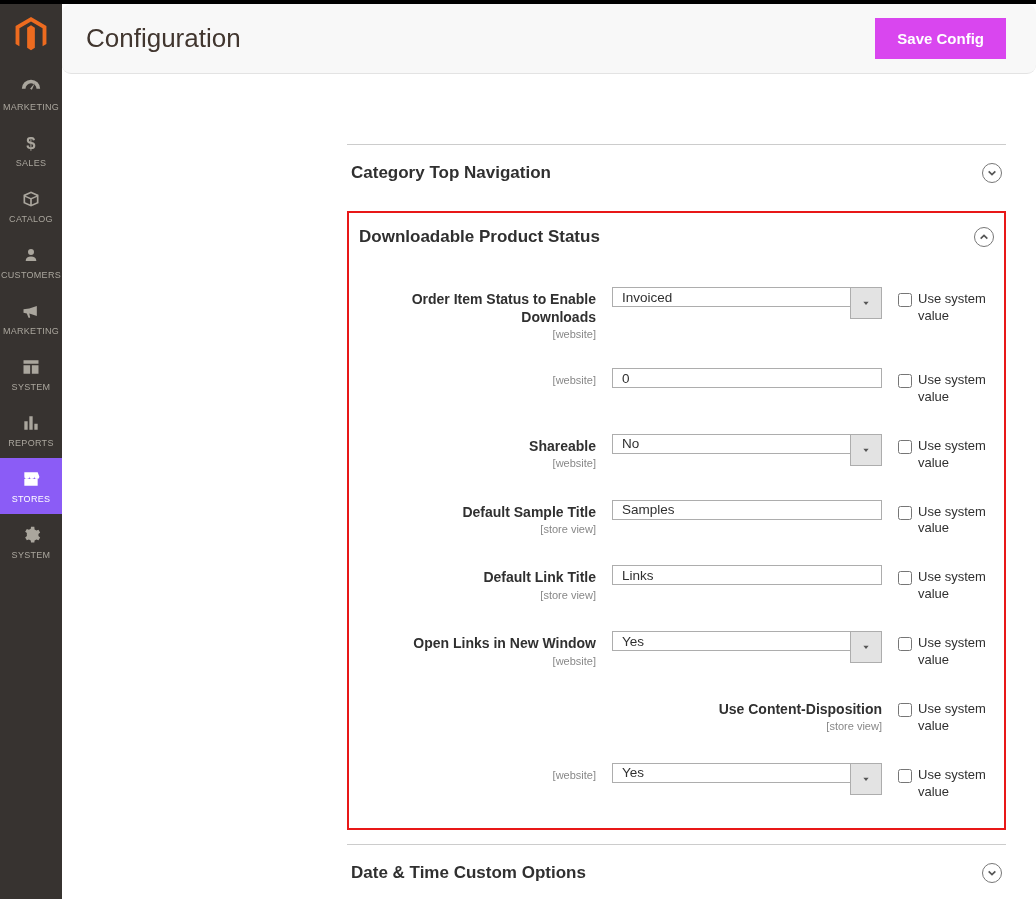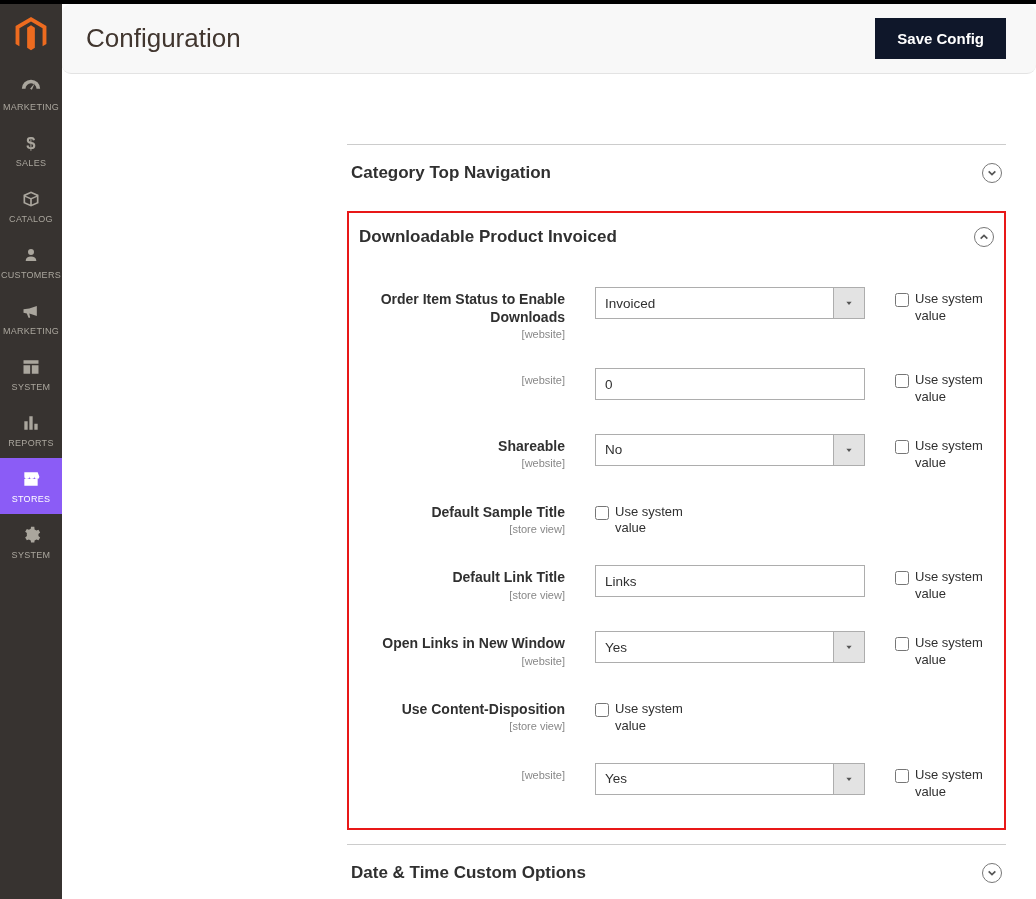--- a/index.html
+++ b/index.html
@@ -78,7 +78,7 @@
     color: #41362f;
   }
   .save-btn {
-    background: #0f172a;
+    background: #d946ef;
     color: #fff;
     border: none;
     padding: 12px 22px;

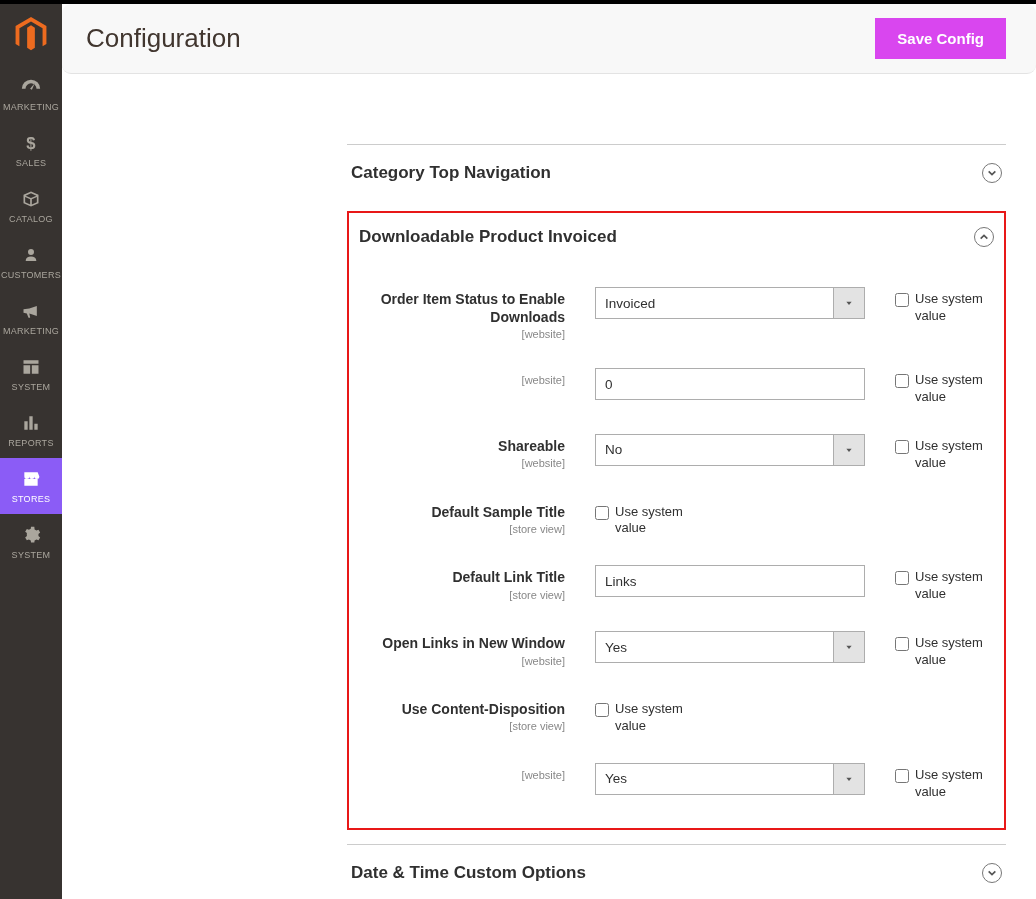--- a/index.html
+++ b/index.html
@@ -314,7 +314,7 @@
 
         <section class="section highlight">
           <div class="section-header">
-            <span class="section-title">Downloadable Product Invoiced</span>
+            <span class="section-title">Downloadable Product Status</span>
             <span class="chevron">
               <svg width="10" height="10" viewBox="0 0 12 12">
                   <polyline points="2,8 6,4 10,8"></polyline>

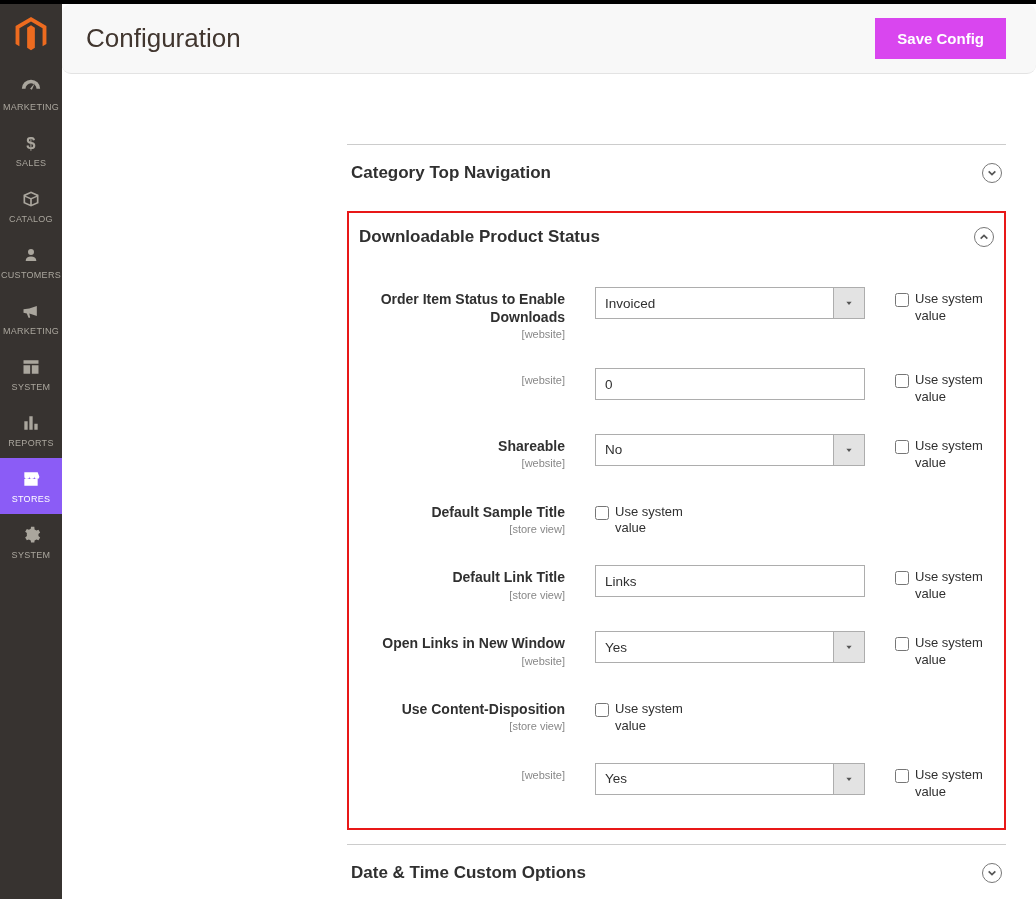--- a/index.html
+++ b/index.html
@@ -131,8 +131,9 @@
   .form-row {
     display: flex;
     align-items: flex-start;
-    gap: 30px;
+    gap: 16px;
     padding: 14px 0;
+    justify-content: flex-end;
   }
   .row-label {
     width: 210px;

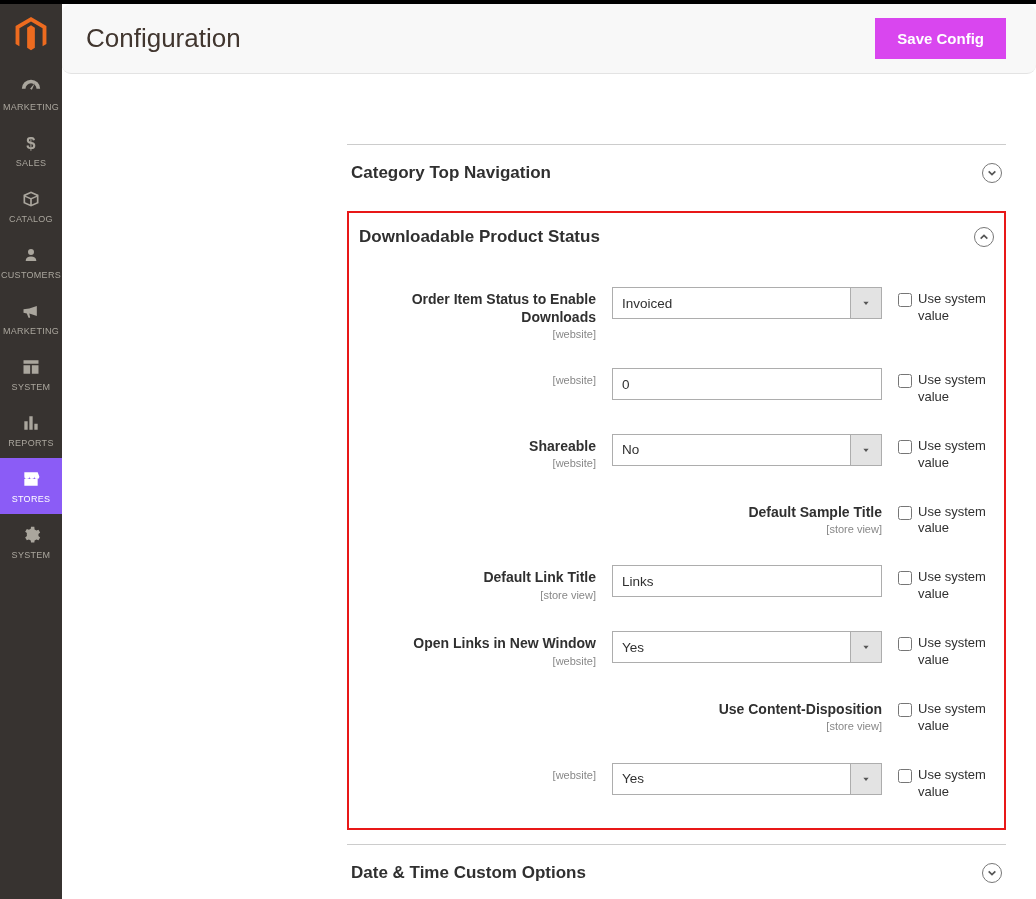--- a/index.html
+++ b/index.html
@@ -174,7 +174,7 @@
   }
   .text-input, .select-input {
     width: 100%;
-    height: 32px;
+    height: 20px;
     border: 1px solid #adadad;
     padding: 0 9px;
     font-size: 13.5px;

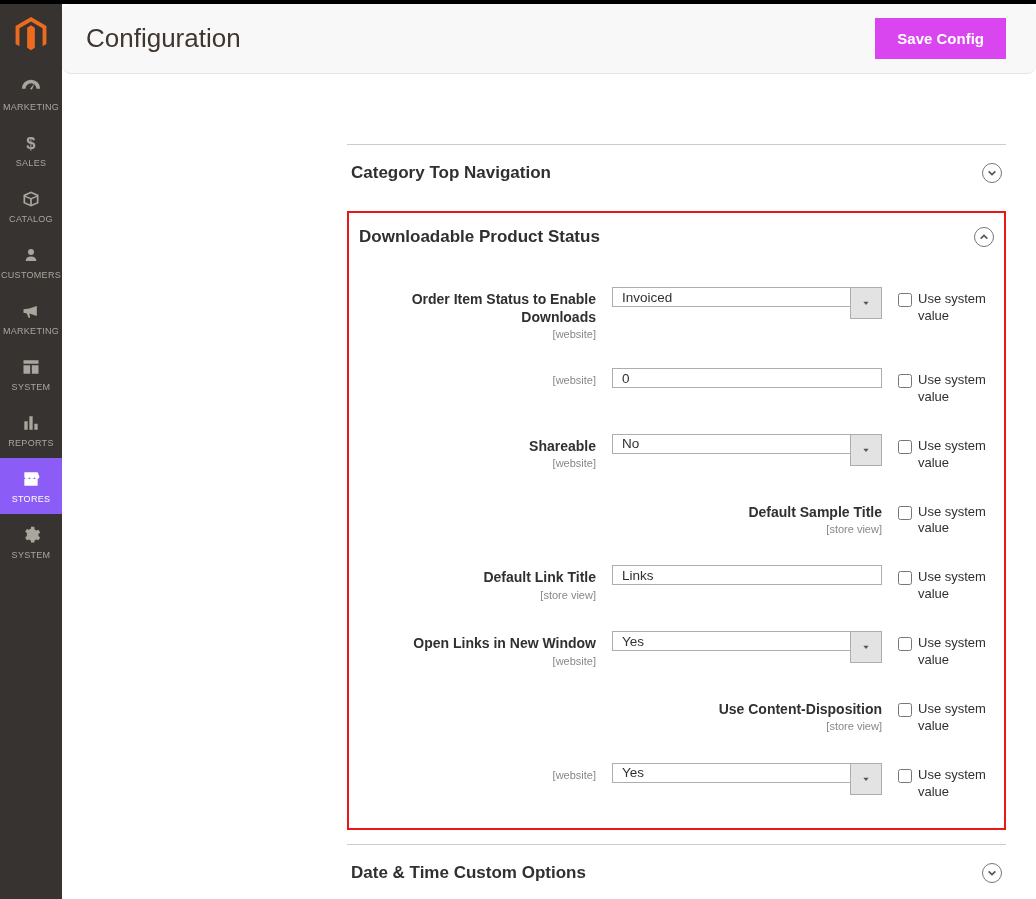--- a/index.html
+++ b/index.html
@@ -385,6 +385,9 @@
                 <div class="label-text">Default Sample Title</div>
                 <span class="scope">[store view]</span>
               </div>
+              <div class="row-field">
+                <input class="text-input" type="text" value="Samples" style="">
+              </div>
               <label class="row-sys">
                 <input type="checkbox" style="">
                 <span>Use system value</span>

